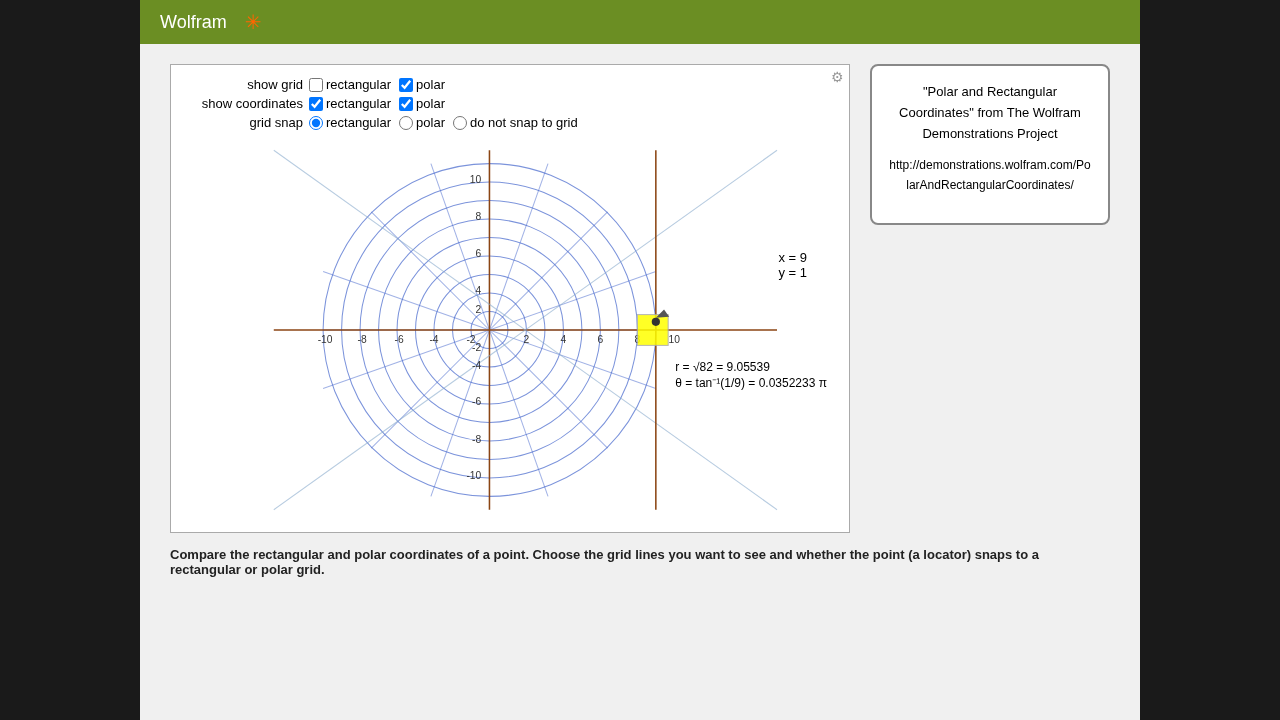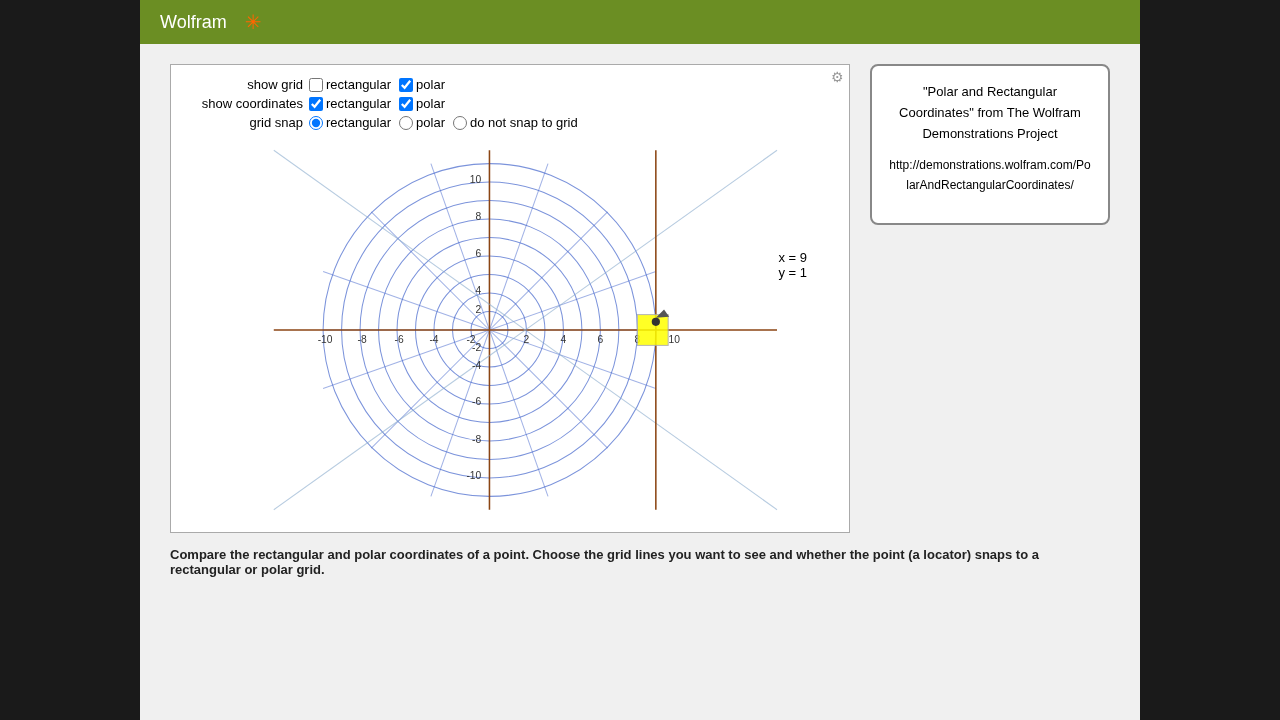--- a/index.html
+++ b/index.html
@@ -307,6 +307,14 @@
             </div>
           </div>
 
+          <div class="polar-display" style="position:absolute; right:10px; top:220px; font-size:12px;">
+            <div>
+              <span>r = √82 = 9.05539</span>
+            </div>
+            <div>
+              <span>θ = tan⁻¹(1/9) = 0.0352233 π</span>
+            </div>
+          </div>
         </div>
       </div>
 

